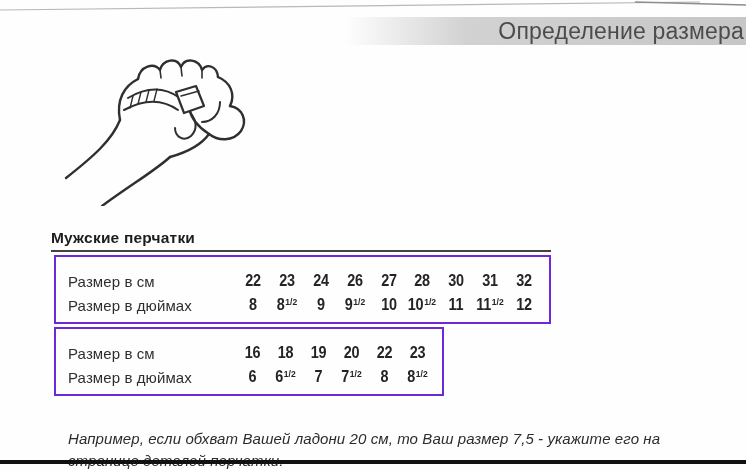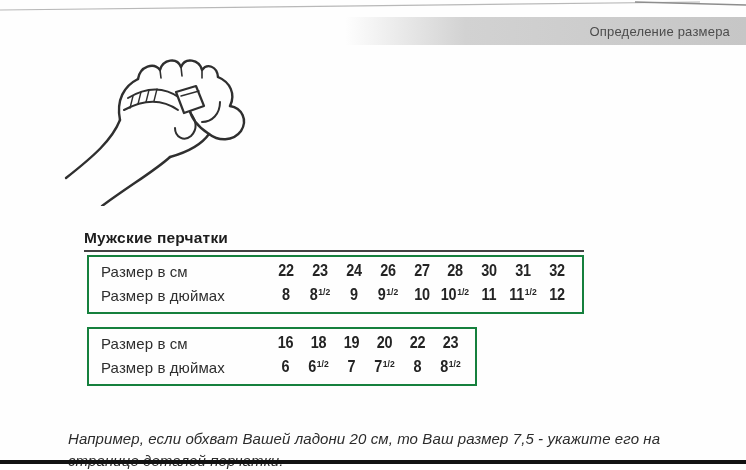--- a/index.html
+++ b/index.html
@@ -16,7 +16,7 @@
     display:flex;align-items:center;justify-content:flex-end;
   }
   .header-bar .title{
-    font-size:13px;color:#4c4c4c;padding-right:16px;letter-spacing:.2px;
+    font-size:23px;color:#4c4c4c;padding-right:2px;letter-spacing:.2px;
   }
   
   .hand-illustration{position:absolute;left:60px;top:56px;width:250px;height:150px;}

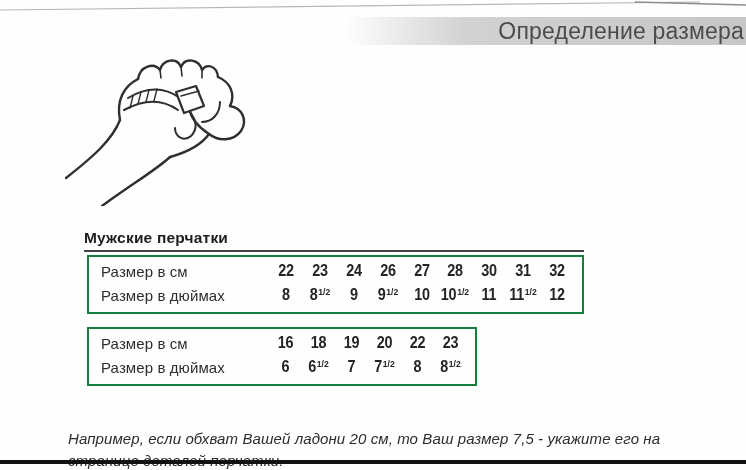--- a/index.html
+++ b/index.html
@@ -26,7 +26,7 @@
     font-size:15px;color:#2b2b2b;letter-spacing:.1px;
   }
   
-  .tbl-section{position:absolute;left:84px;}
+  .tbl-section{position:absolute;left:51px;}
   .tbl-section.men{top:229px;width:500px;}
   .tbl-section.women{top:324px;width:393px;}
   .tbl-heading{

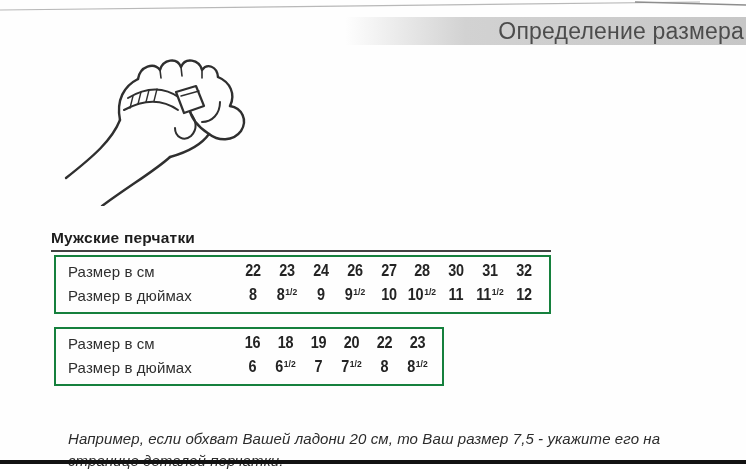--- a/index.html
+++ b/index.html
@@ -35,8 +35,8 @@
   }
   .size-table{
     margin-left:3px;margin-top:3px;width:calc(100% - 3px);
-    border:2px solid #15803d;box-sizing:border-box;
-    padding:2px 0 5px 0;background:#fefefe;
+    border:2px solid #6d28d9;box-sizing:border-box;
+    padding:12px 0 5px 0;background:#fefefe;
   }
   .trow{display:flex;align-items:center;height:24px;}
   .tlabel{

